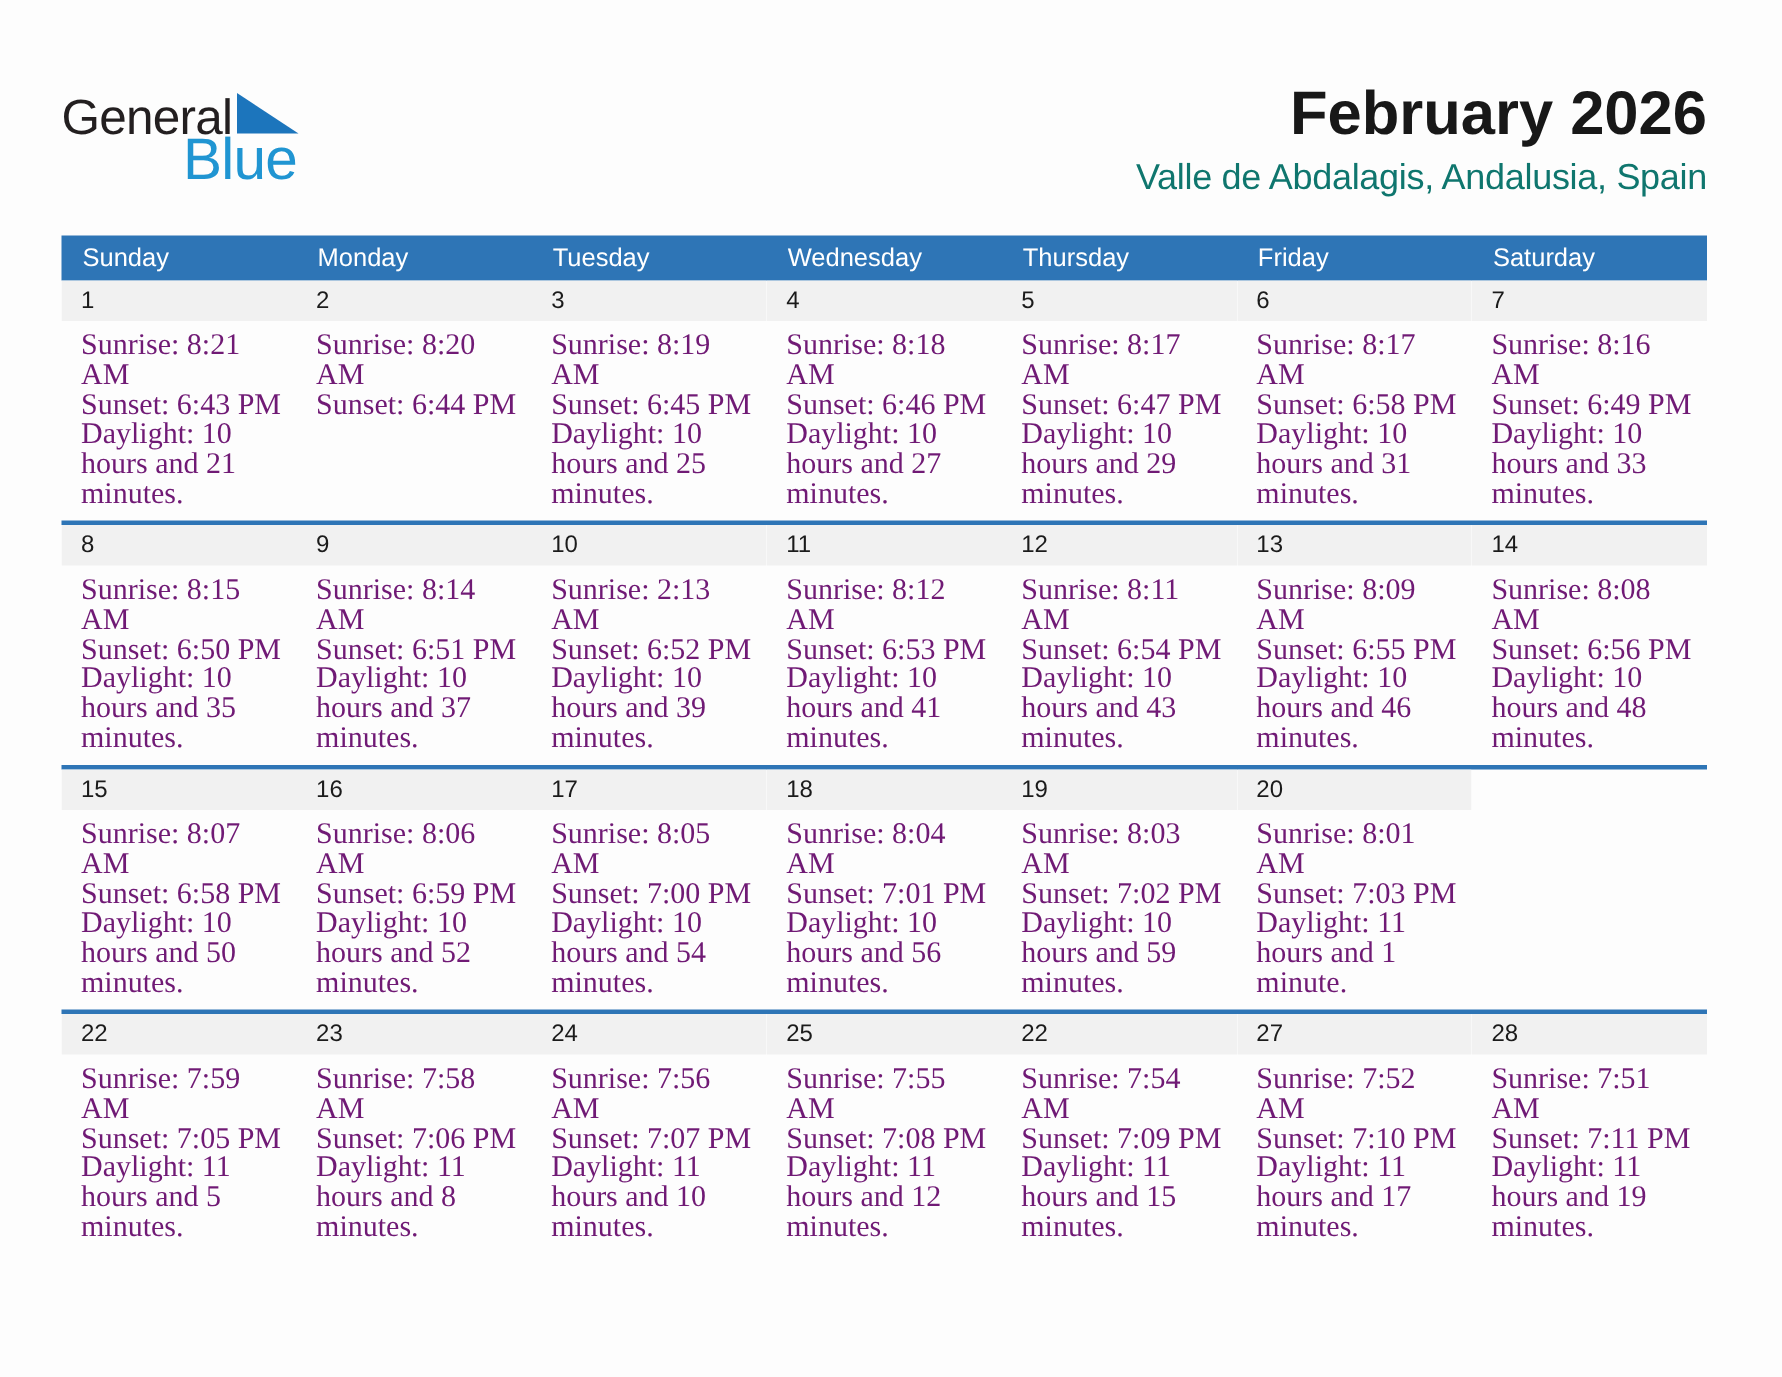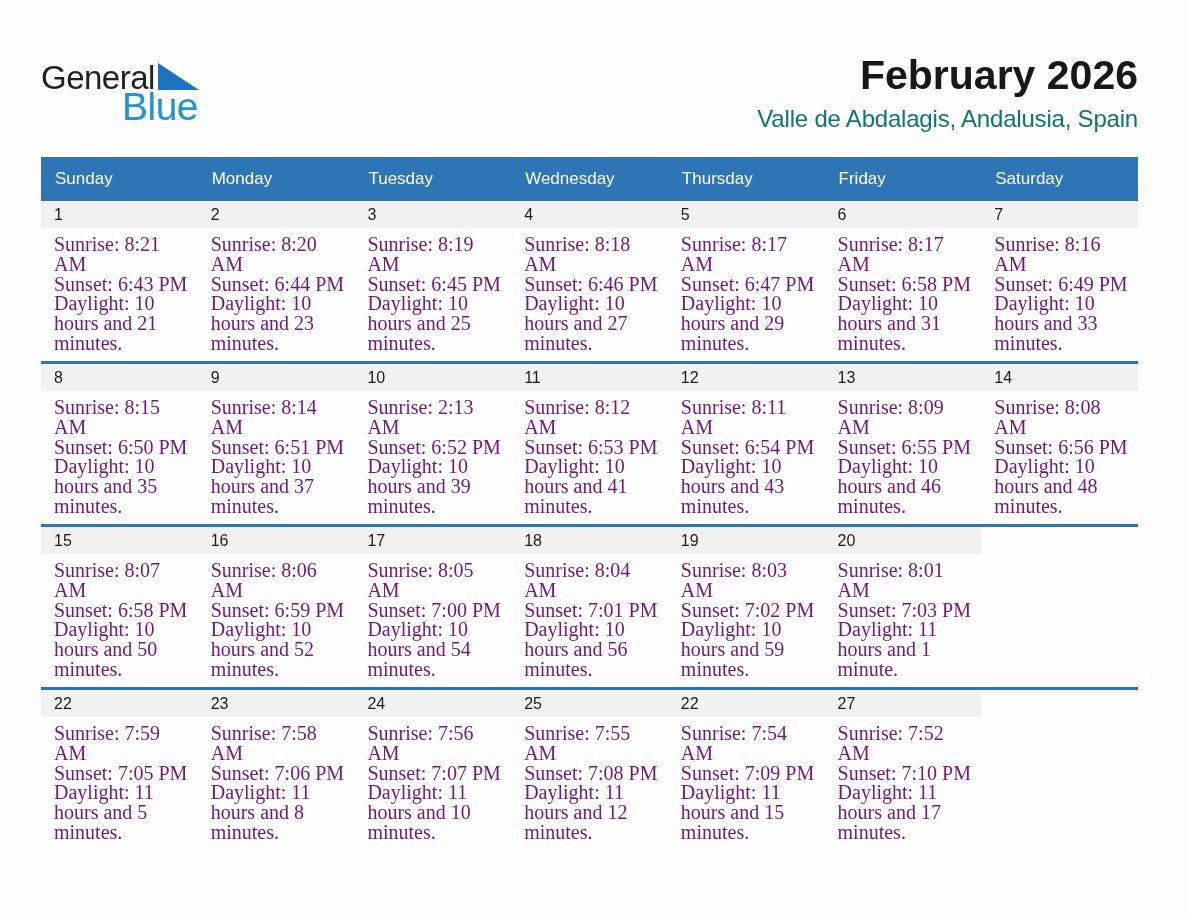--- a/index.html
+++ b/index.html
@@ -15,7 +15,7 @@
     padding:54px 50px 0 41px;
   }
   .logo{padding-top:8px;}
-  .logo-row1{display:flex;align-items:center;line-height:0.95;}
+  .logo-row1{display:flex;align-items:flex-start;line-height:0.95;}
   .logo-general{font-size:33px;color:#231f20;letter-spacing:-0.5px;}
   .tri{
     width:0;height:0;display:inline-block;

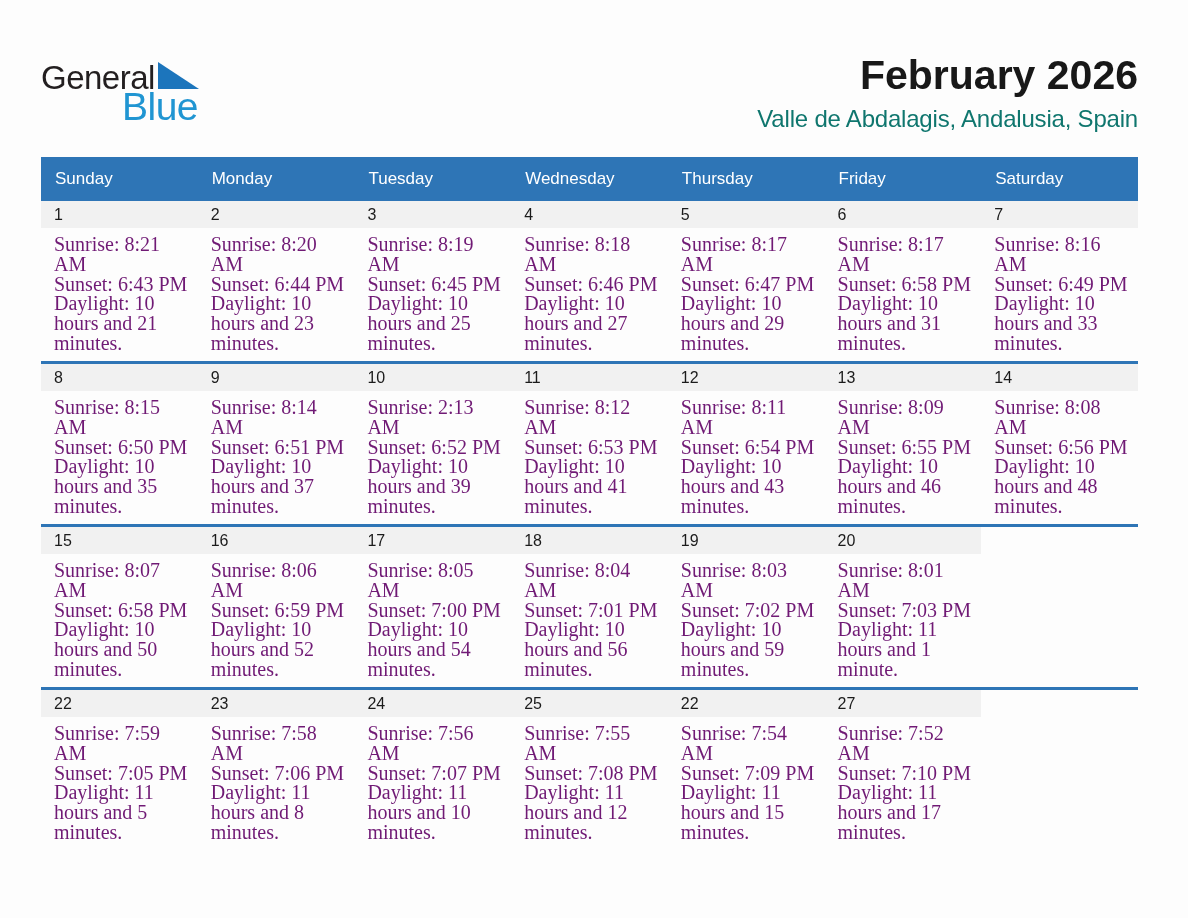--- a/index.html
+++ b/index.html
@@ -35,7 +35,7 @@
   .dow{
     display:grid;grid-template-columns:repeat(7,1fr);
     background:var(--header-blue,#2E75B6);
-    height:44px;align-items:center;
+    height:30px;align-items:center;
   }
   .dow-cell{color:#ffffff;font-size:17px;padding-left:14px;white-space:nowrap;overflow:hidden;}
   .week{display:grid;grid-template-columns:repeat(7,1fr);height:160px;}

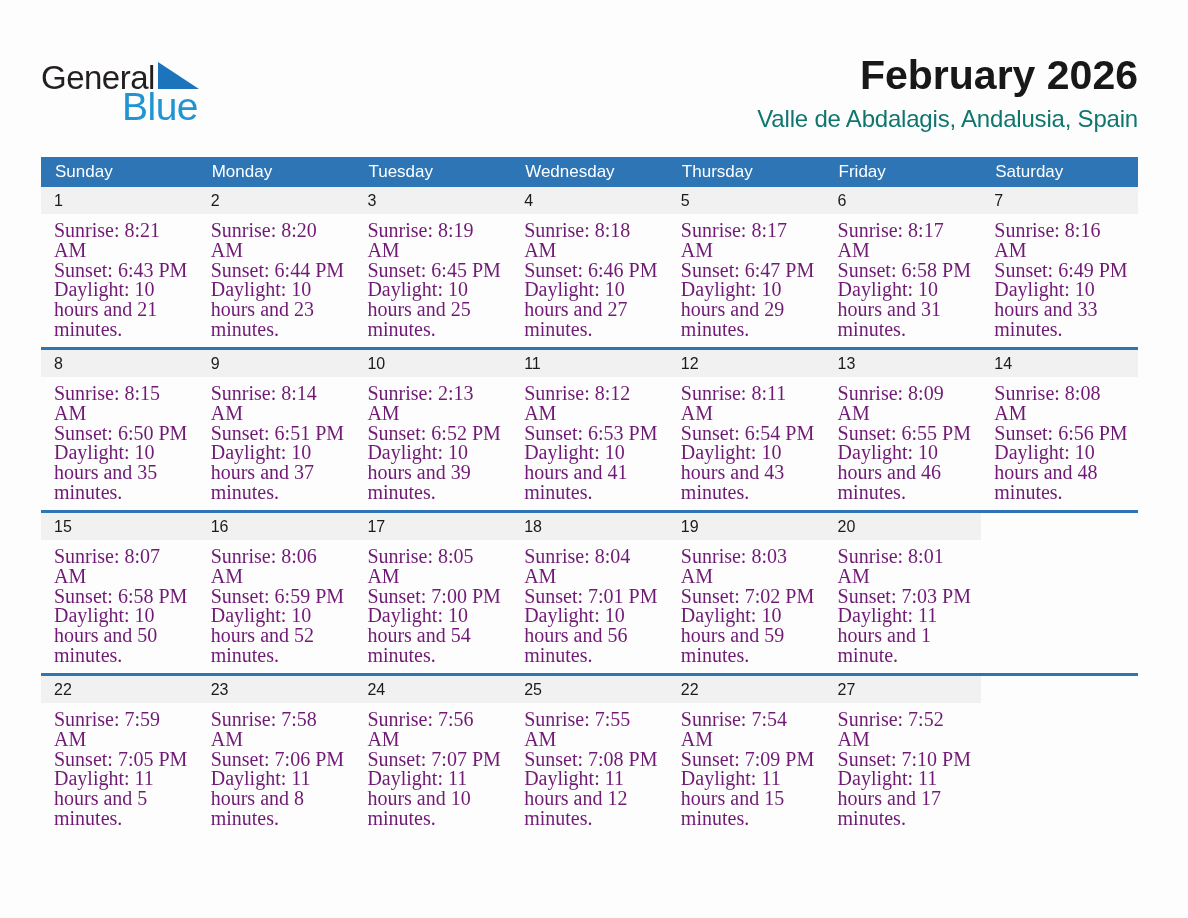--- a/index.html
+++ b/index.html
@@ -91,7 +91,6 @@
             <div class="sun-lines">
               <div>Sunrise: 8:20 AM</div>
               <div>Sunset: 6:44 PM</div>
-              <div>Daylight: 10 hours and 23 minutes.</div>
             </div>
           </div>
           <div class="day-cell">

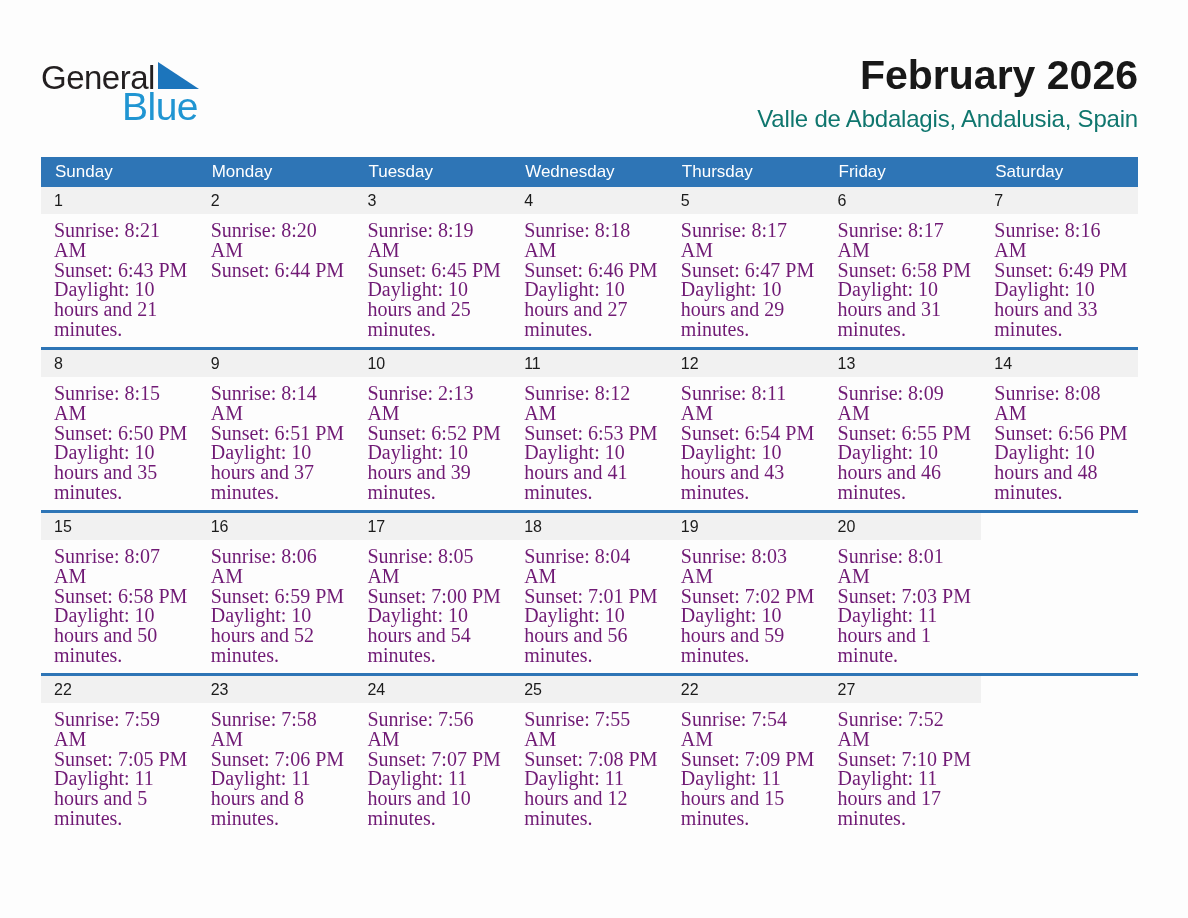--- a/index.html
+++ b/index.html
@@ -291,6 +291,14 @@
               <div>Daylight: 11 hours and 17 minutes.</div>
             </div>
           </div>
+          <div class="day-cell">
+            <div class="daynum">28</div>
+            <div class="sun-lines">
+              <div>Sunrise: 7:51 AM</div>
+              <div>Sunset: 7:11 PM</div>
+              <div>Daylight: 11 hours and 19 minutes.</div>
+            </div>
+          </div>
         </div>
       </div>
   </div>

